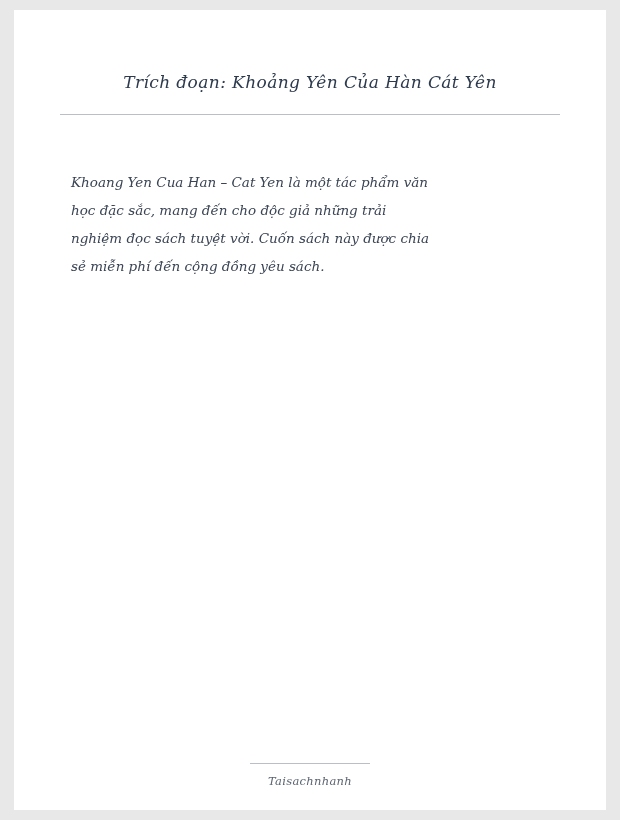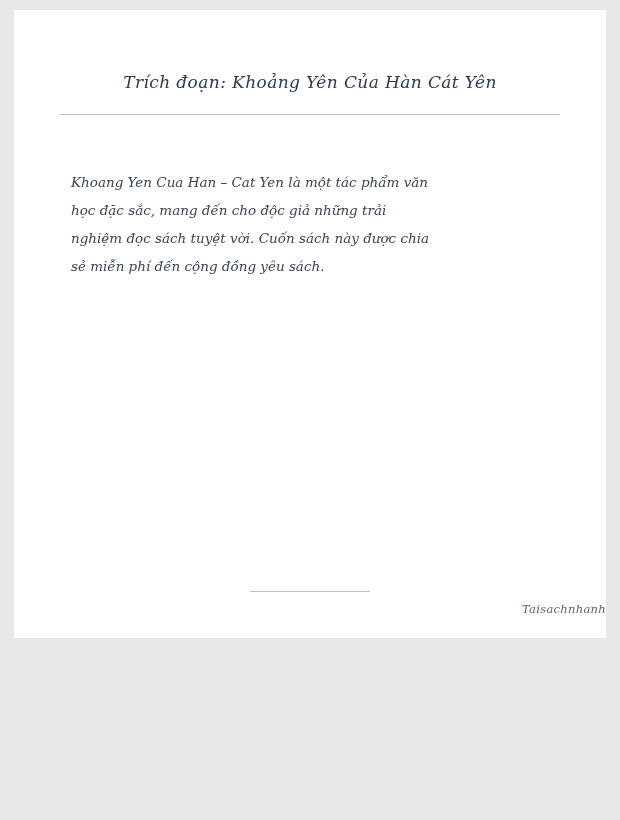--- a/index.html
+++ b/index.html
@@ -18,7 +18,7 @@
     left: 14px;
     top: 10px;
     width: 592px;
-    height: 628px;
+    height: 800px;
     background: #ffffff;
     box-sizing: border-box;
   }

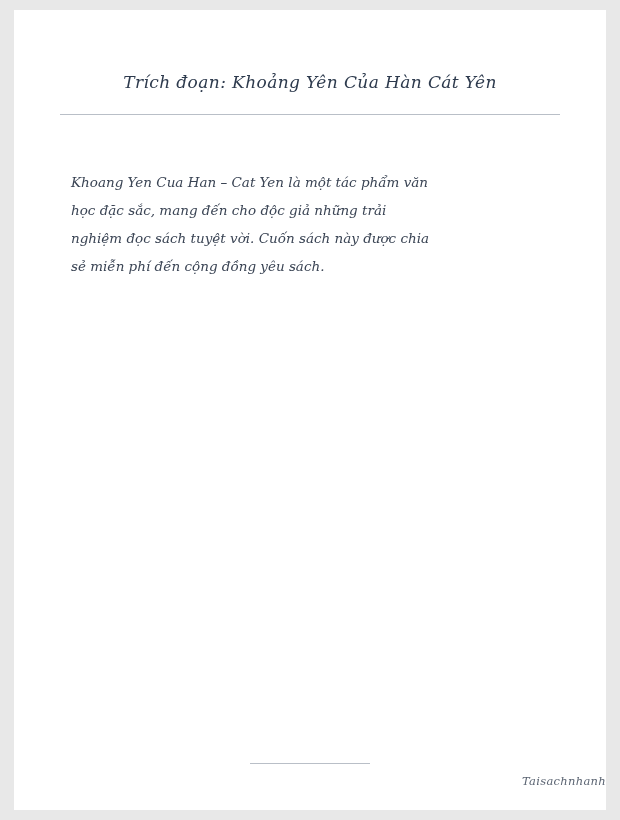--- a/index.html
+++ b/index.html
@@ -54,7 +54,7 @@
     left: 0;
     right: 0;
     bottom: 22px;
-    text-align: right;
+    text-align: center;
   }
   .footer-rule {
     width: 120px;

